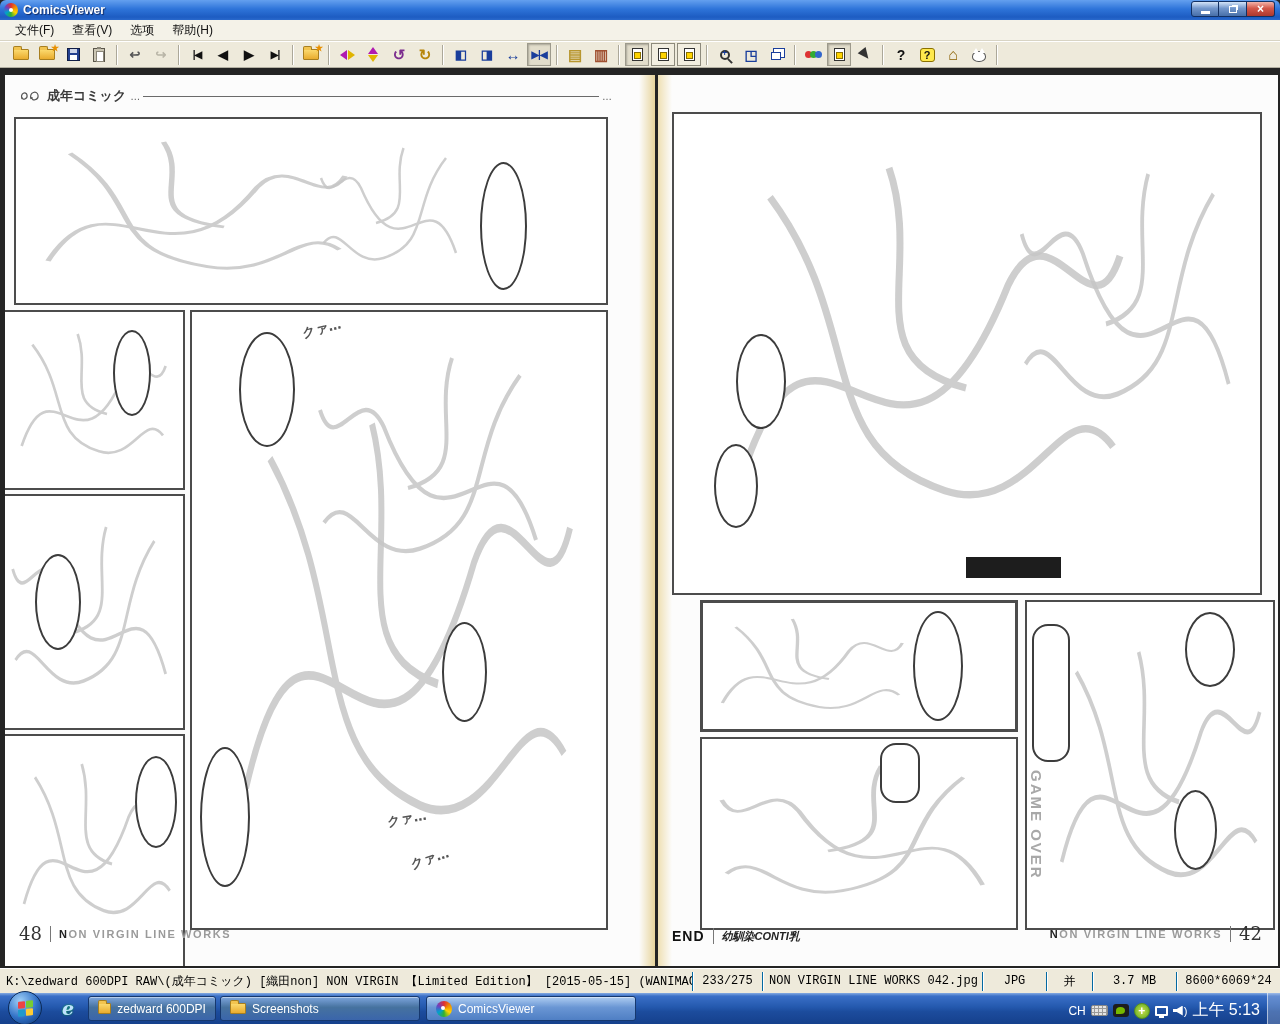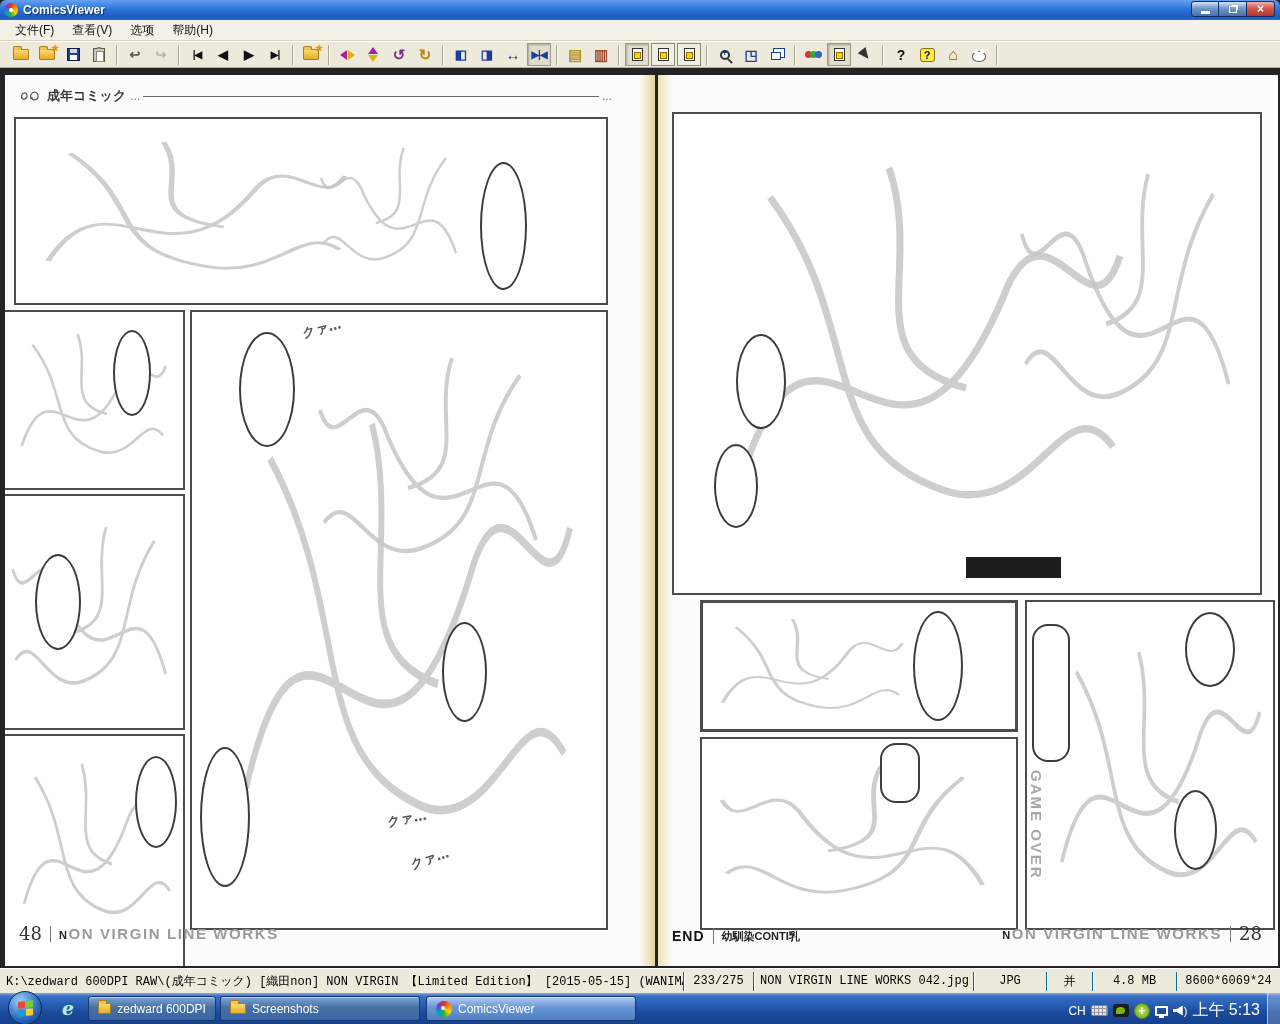--- a/index.html
+++ b/index.html
@@ -94,7 +94,7 @@
   .pgfoot { position:absolute; bottom:22px; display:flex; align-items:center; gap:8px; }
   .pgnum { font-family:"DejaVu Serif",serif; font-size:18px; color:#333; }
   .fsep { width:1px; height:16px; background:#777; }
-  .series { font-size:15px; letter-spacing:1.6px; color:#9a9a9a; font-weight:bold; }
+  .series { font-size:11px; letter-spacing:1.6px; color:#9a9a9a; font-weight:bold; }
   .series::first-letter { color:#222; font-size:11px; }
   .endlbl { font-size:14px; font-weight:900; color:#111; letter-spacing:1px; }
   .endttl { font-size:11px; font-weight:bold; color:#222; }

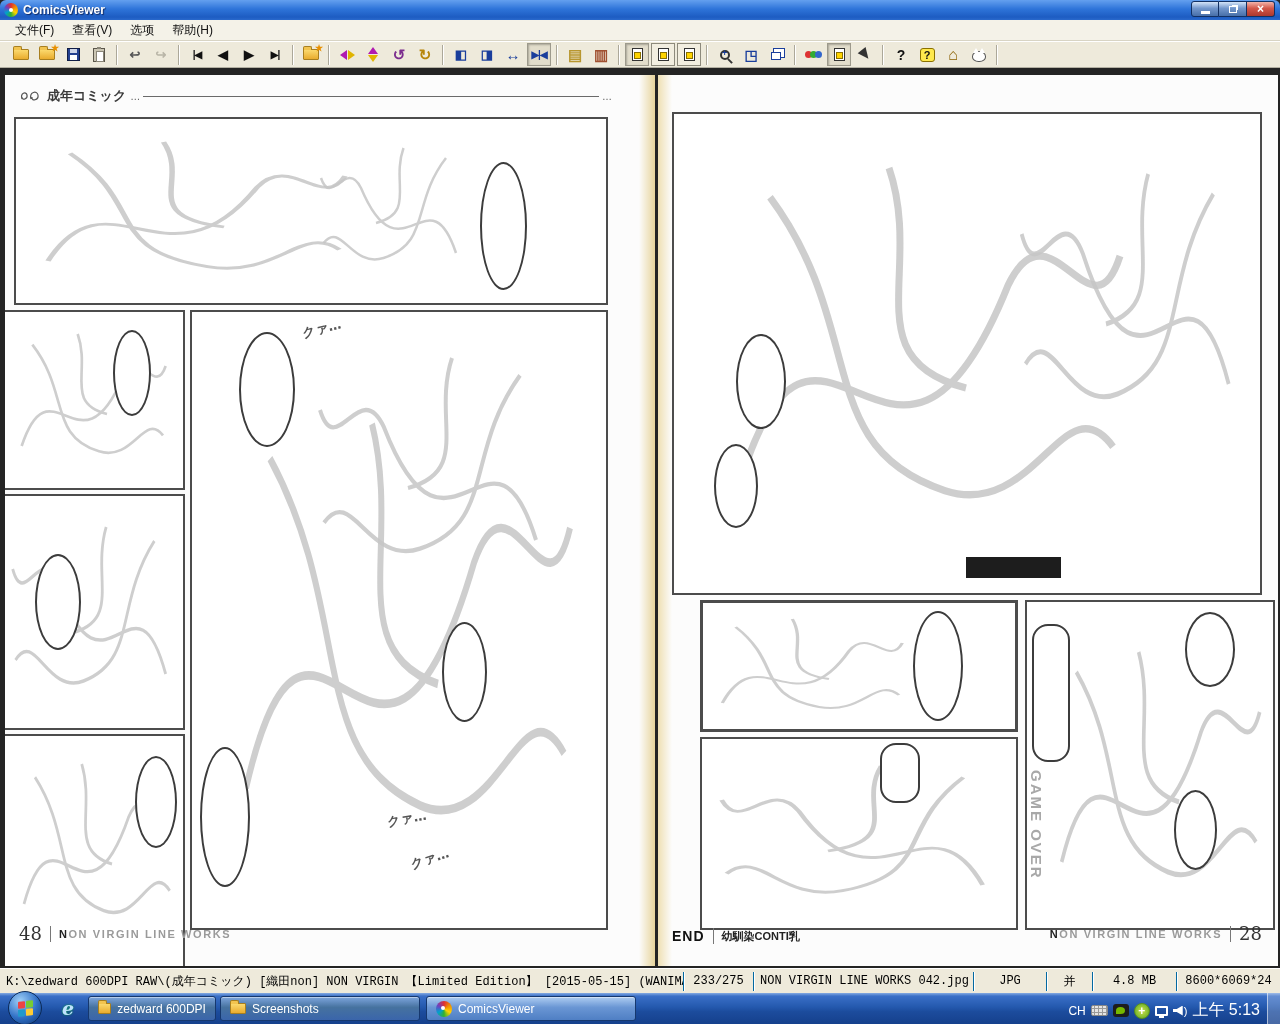--- a/index.html
+++ b/index.html
@@ -97,7 +97,7 @@
   .series { font-size:11px; letter-spacing:1.6px; color:#9a9a9a; font-weight:bold; }
   .series::first-letter { color:#222; font-size:11px; }
   .endlbl { font-size:14px; font-weight:900; color:#111; letter-spacing:1px; }
-  .endttl { font-size:11px; font-weight:bold; color:#222; }
+  .endttl { font-size:11px; font-weight:bold; color:#222;font-style:italic; }
   .screentext { position:absolute; writing-mode:vertical-rl; font-size:15px; font-weight:900; color:#a8a8a8; letter-spacing:2px; z-index:2; }
 
   

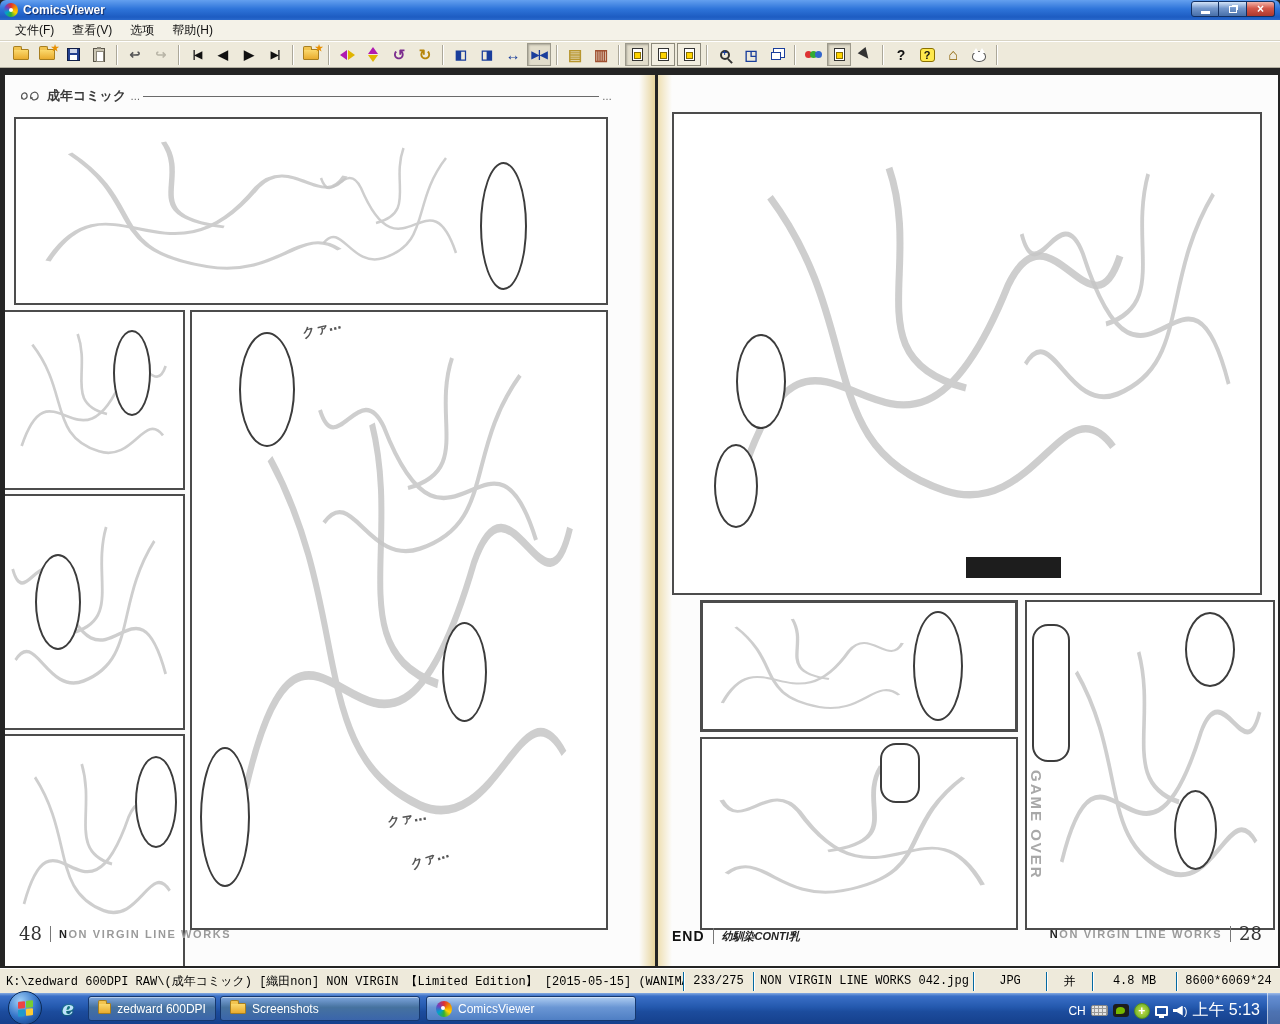--- a/index.html
+++ b/index.html
@@ -418,7 +418,7 @@
     <div class="pgfoot" style="right:16px;">
       <span class="series">NON VIRGIN LINE WORKS</span>
       <span class="fsep"></span>
-      <span class="pgnum">28</span>
+      <span class="pgnum">42</span>
     </div>
   </div>
 </div>

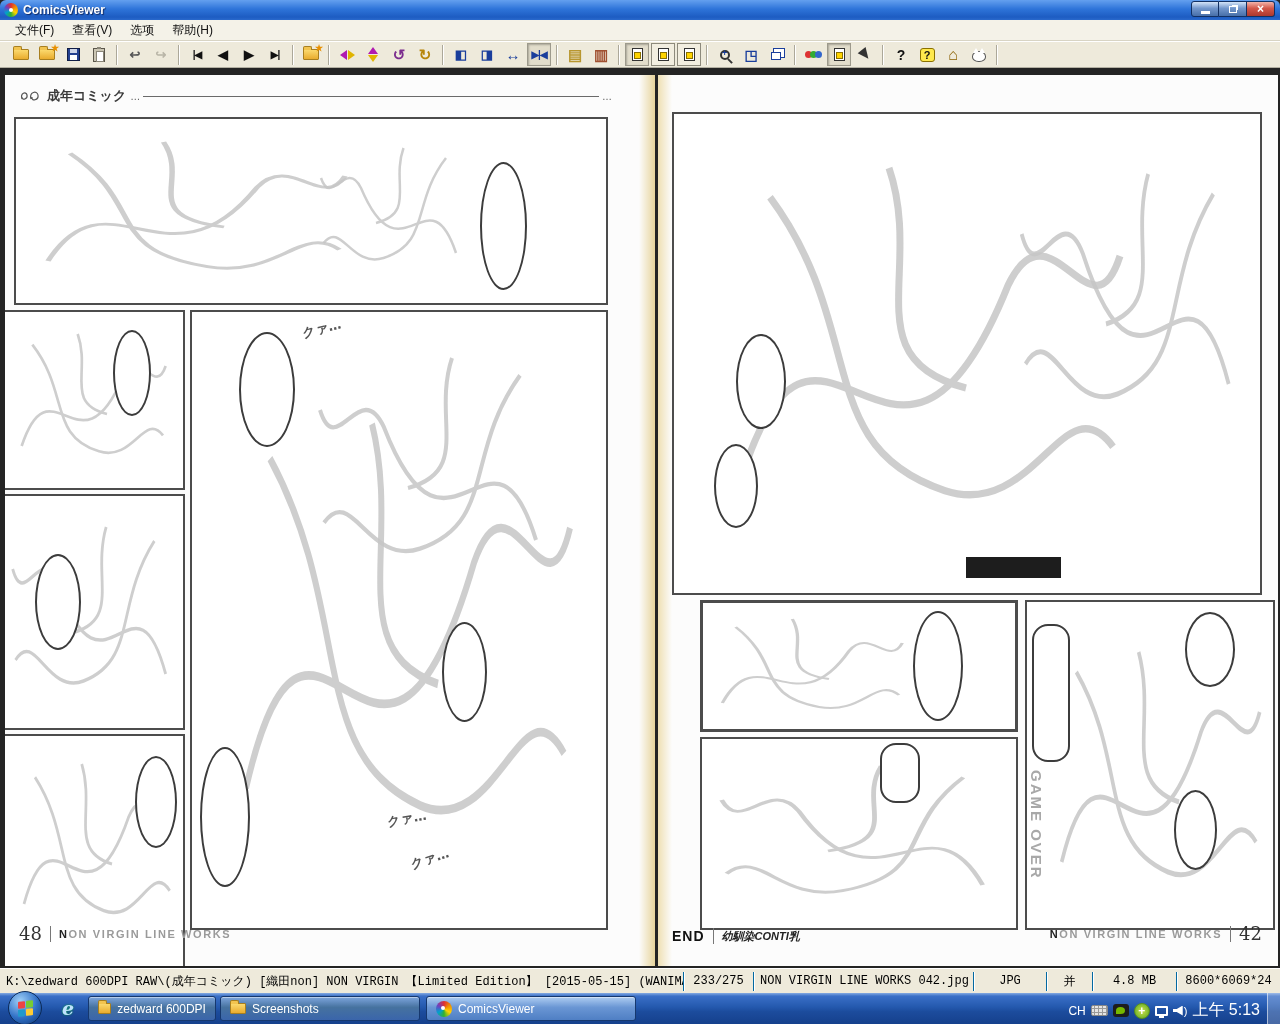--- a/index.html
+++ b/index.html
@@ -427,7 +427,7 @@
   <span class="scell first">K:\zedward 600DPI RAW\(成年コミック) [織田non] NON VIRGIN 【Limited Edition】 [2015-05-15] (WANIMAGAZINE COMICS SPECIAL).rar</span>
   <span class="scell" style="width:70px; justify-content:center;">233/275</span>
   <span class="scell" style="width:220px;">NON VIRGIN LINE WORKS 042.jpg</span>
-  <span class="scell" style="width:73px; justify-content:center;text-align:right;">JPG</span>
+  <span class="scell" style="width:64px; justify-content:center;text-align:right;">JPG</span>
   <span class="scell" style="width:46px; justify-content:center;">并</span>
   <span class="scell" style="width:84px; justify-content:center;">4.8 MB</span>
   <span class="scell" style="width:104px; justify-content:center;">8600*6069*24</span>

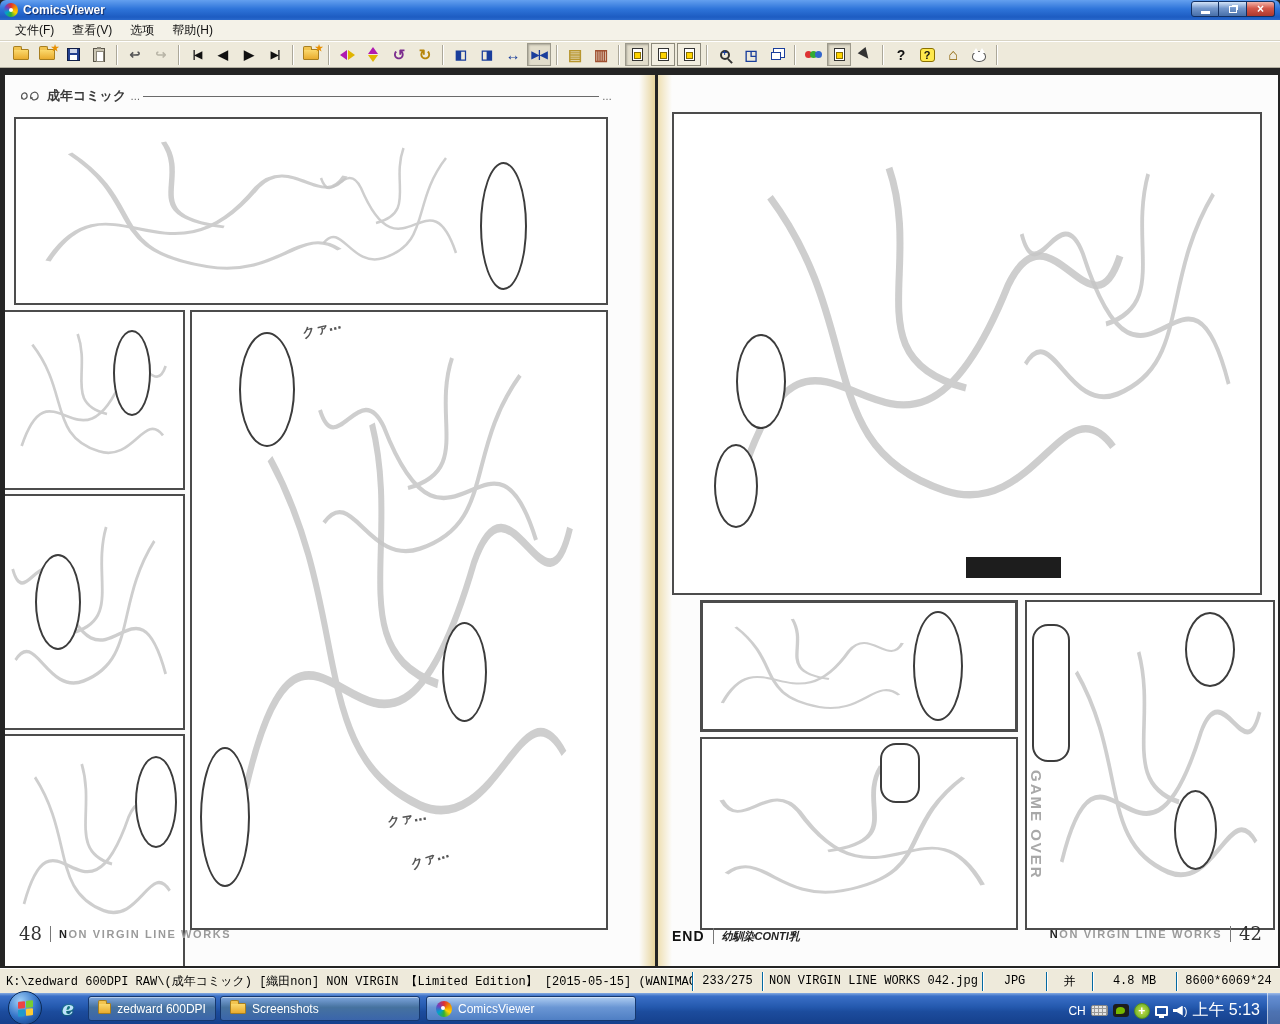--- a/index.html
+++ b/index.html
@@ -429,7 +429,7 @@
   <span class="scell" style="width:220px;">NON VIRGIN LINE WORKS 042.jpg</span>
   <span class="scell" style="width:64px; justify-content:center;text-align:right;">JPG</span>
   <span class="scell" style="width:46px; justify-content:center;">并</span>
-  <span class="scell" style="width:84px; justify-content:center;">4.8 MB</span>
+  <span class="scell" style="width:84px; justify-content:center;">3.7 MB</span>
   <span class="scell" style="width:104px; justify-content:center;">8600*6069*24</span>
 </div>
 

